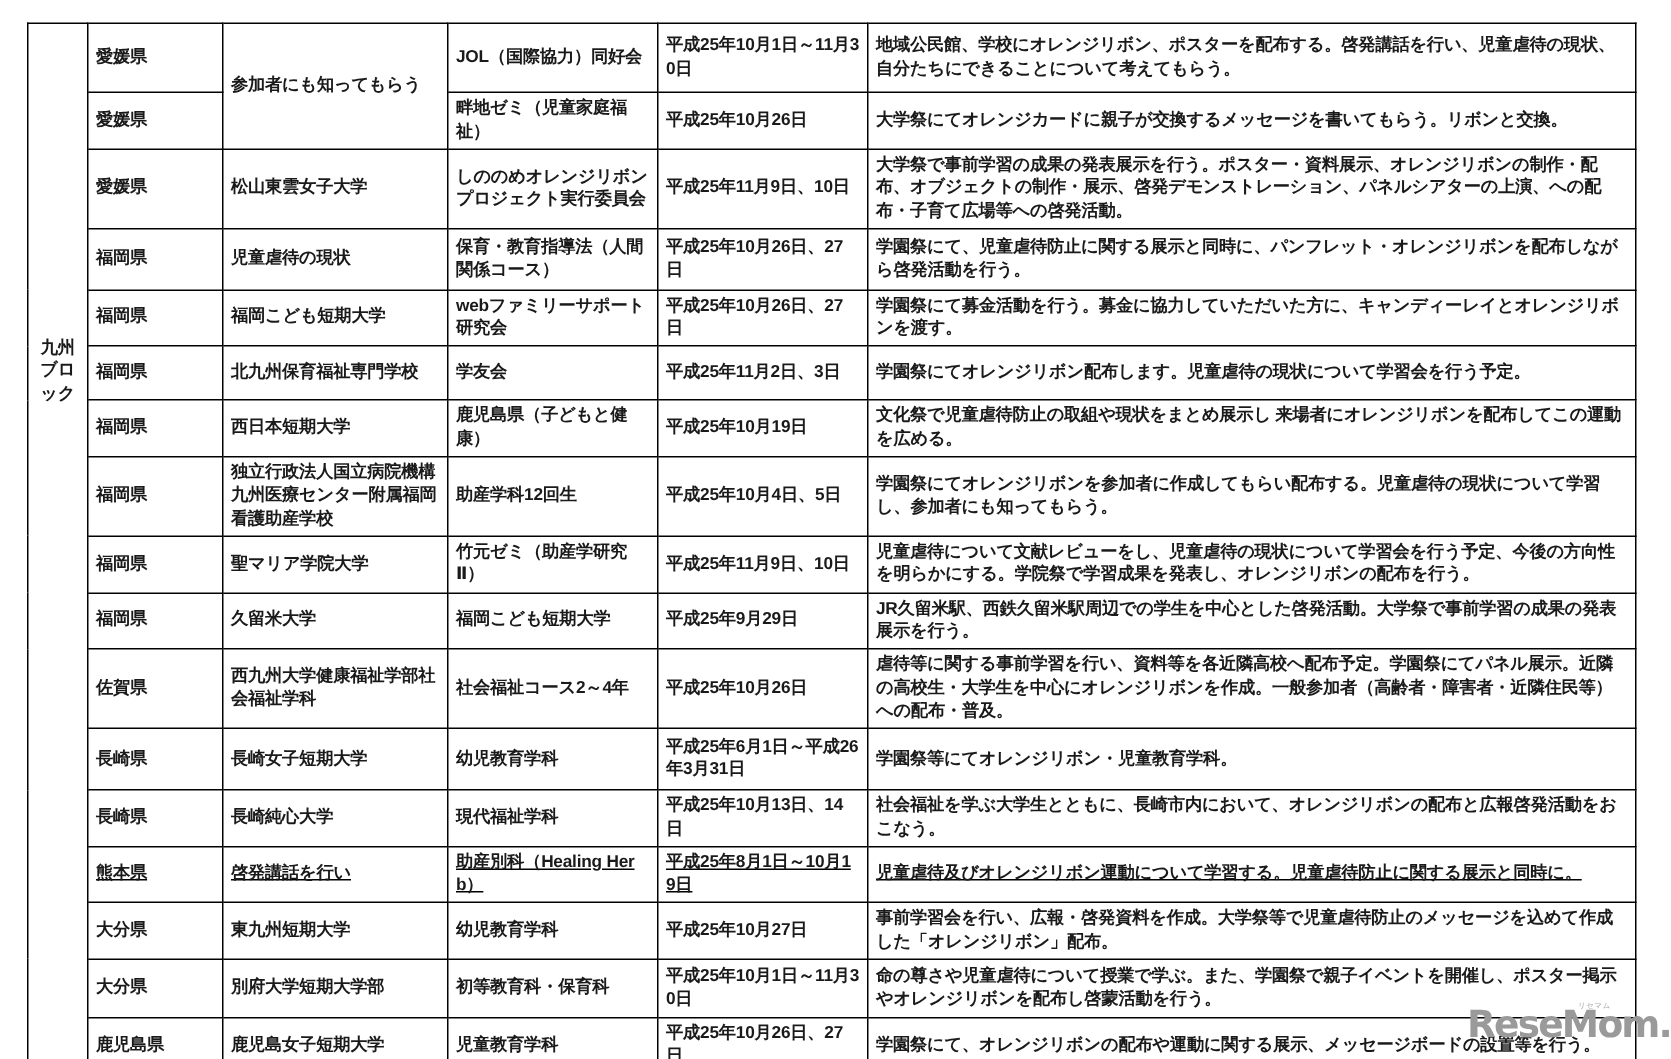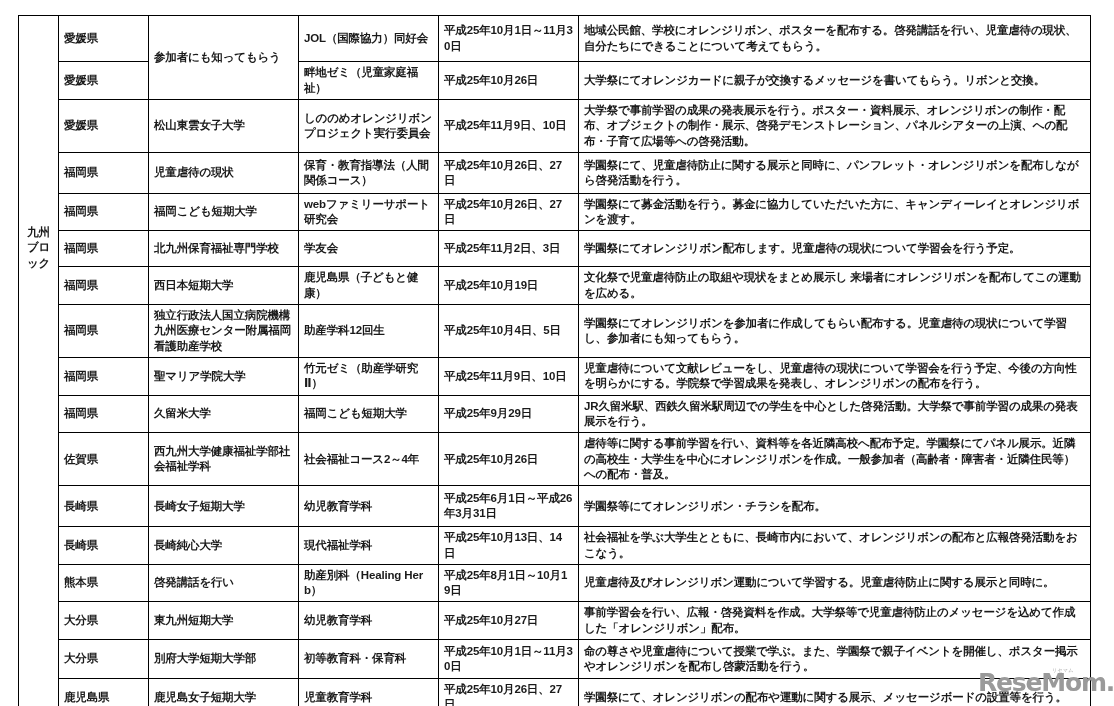--- a/index.html
+++ b/index.html
@@ -201,7 +201,7 @@
           <td class="org-cell">長崎女子短期大学</td>
           <td class="group-cell">幼児教育学科</td>
           <td class="date-cell">平成25年6月1日～平成26年3月31日</td>
-          <td class="desc-cell">学園祭等にてオレンジリボン・チラシを配布。</td>
+          <td class="desc-cell">学園祭等にてオレンジリボン・児童教育学科。</td>
         </tr>
         <tr style="height: 37px;">
           <td class="pref-cell">長崎県</td>

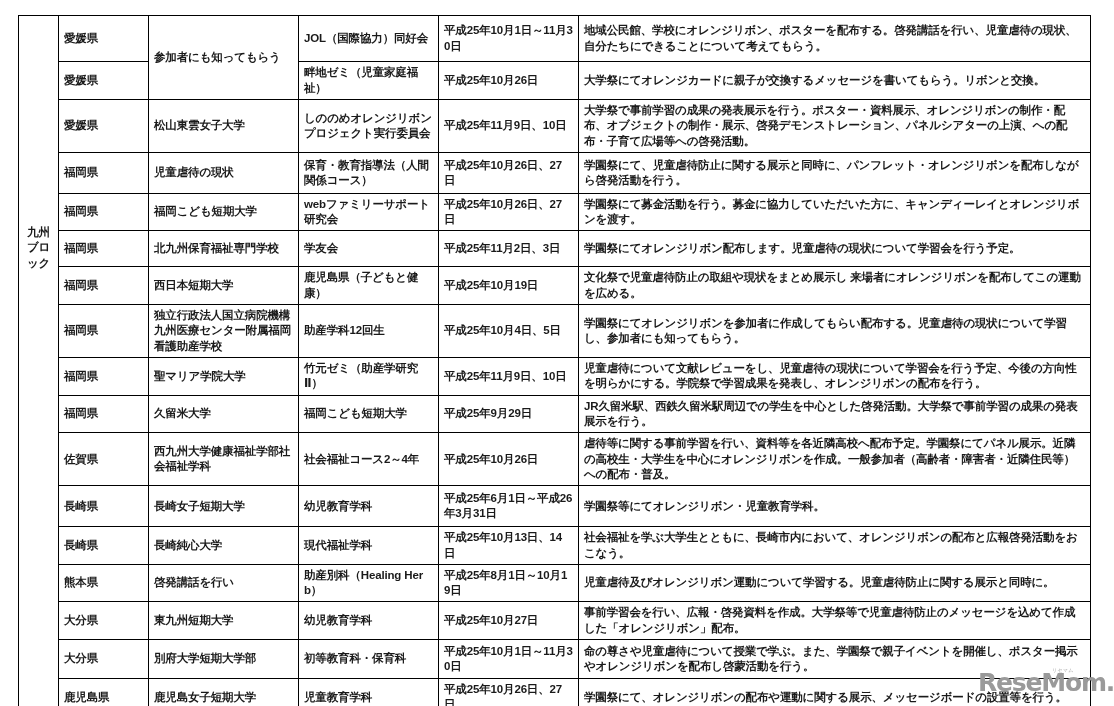--- a/index.html
+++ b/index.html
@@ -210,7 +210,7 @@
           <td class="date-cell">平成25年10月13日、14日</td>
           <td class="desc-cell">社会福祉を学ぶ大学生とともに、長崎市内において、オレンジリボンの配布と広報啓発活動をおこなう。</td>
         </tr>
-        <tr style="height: 36px;">
+        <tr style="height: 36px; text-decoration: underline;">
           <td class="pref-cell">熊本県</td>
           <td class="org-cell">啓発講話を行い</td>
           <td class="group-cell">助産別科（Healing Herb）</td>

